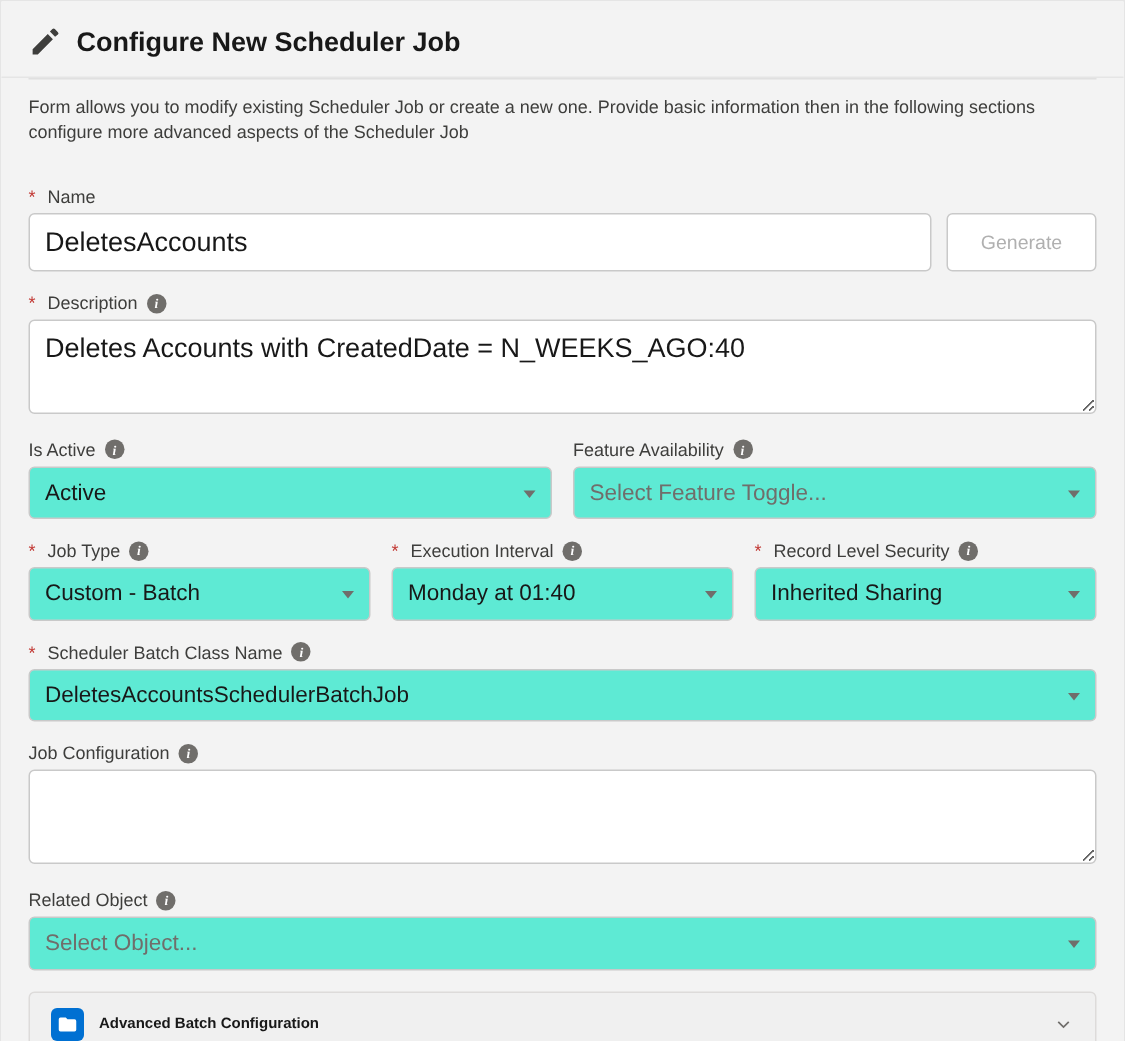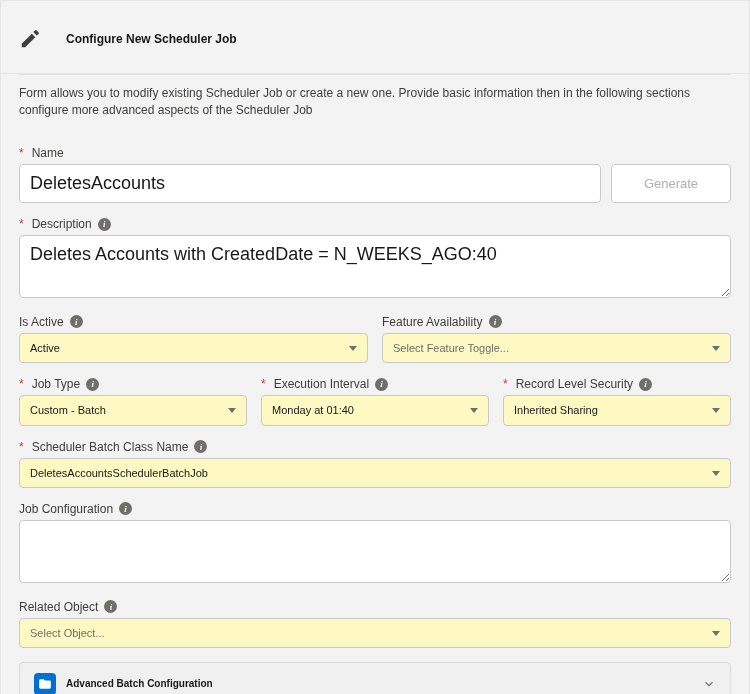--- a/index.html
+++ b/index.html
@@ -25,9 +25,9 @@
     border-bottom: 1px solid #e5e5e5;
   }
   .header h1 {
-    font-size: 12px;
+    font-size: 18px;
     font-weight: 600;
-    margin: 15px;
+    margin: 0;
     color: #181818;
   }
   .pencil {

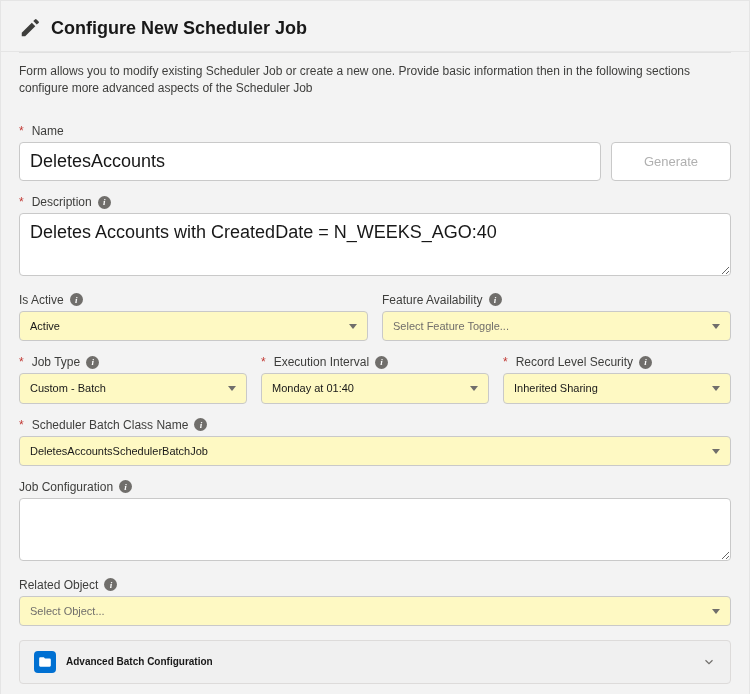--- a/index.html
+++ b/index.html
@@ -118,7 +118,7 @@
   .name-row { display: flex; gap: 10px; }
   .name-row input { flex: 1; }
   .gen-btn {
-    width: 120px;
+    width: 100px;
     border: 1px solid #c9c9c9;
     background: #fff;
     border-radius: 4px;

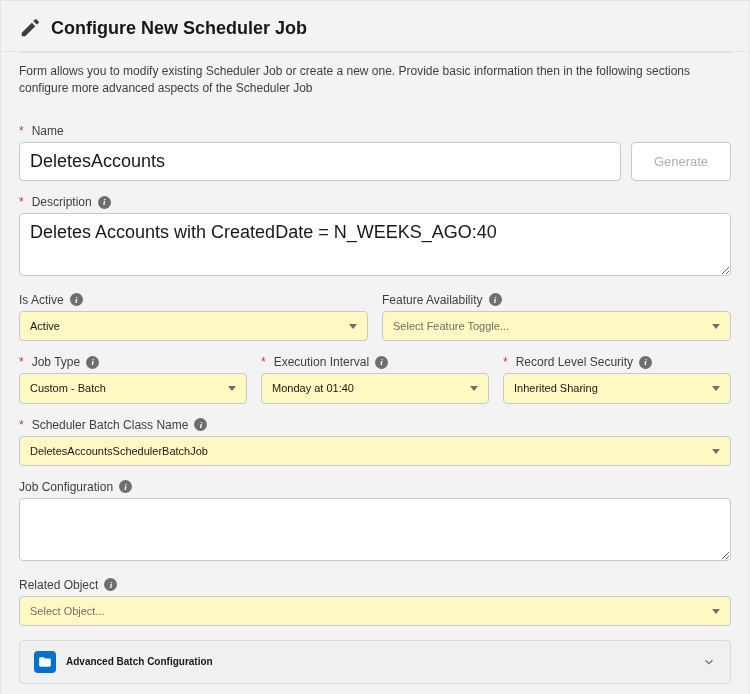--- a/index.html
+++ b/index.html
@@ -98,8 +98,8 @@
     border: 1px solid #c9c9c9;
     border-radius: 4px;
     padding: 7px 30px 7px 10px;
-    font-size: 11px;
-    background: #fef9c3;
+    font-size: 15px;
+    background: #5eead4;
     line-height: 1.3;
     cursor: pointer;
     color: #181818;

